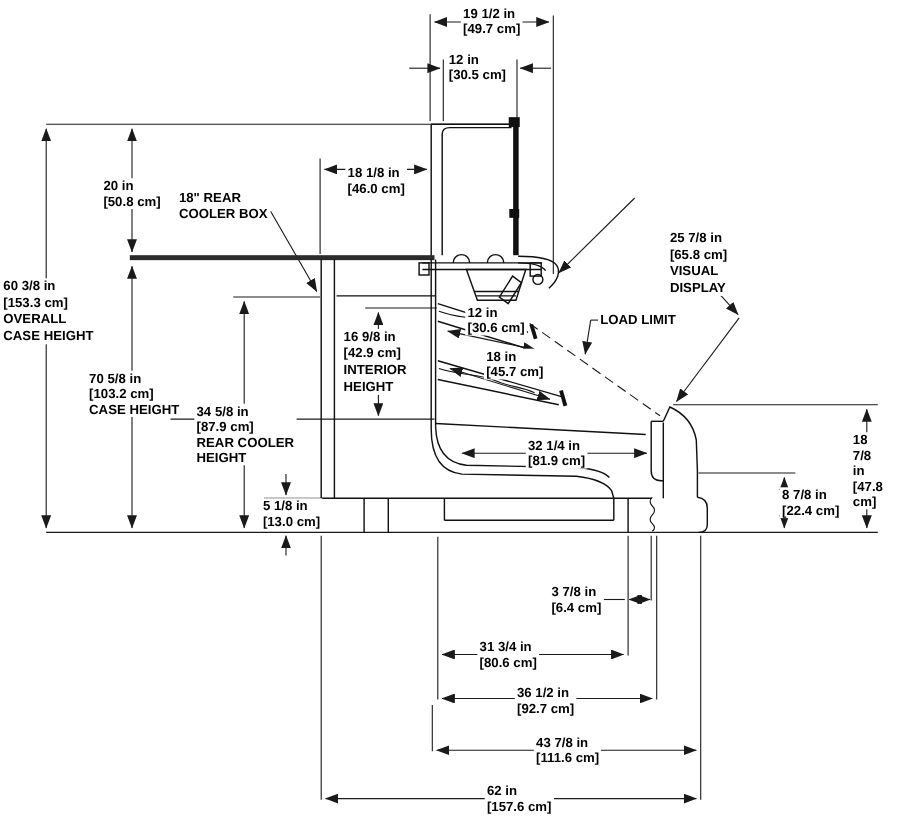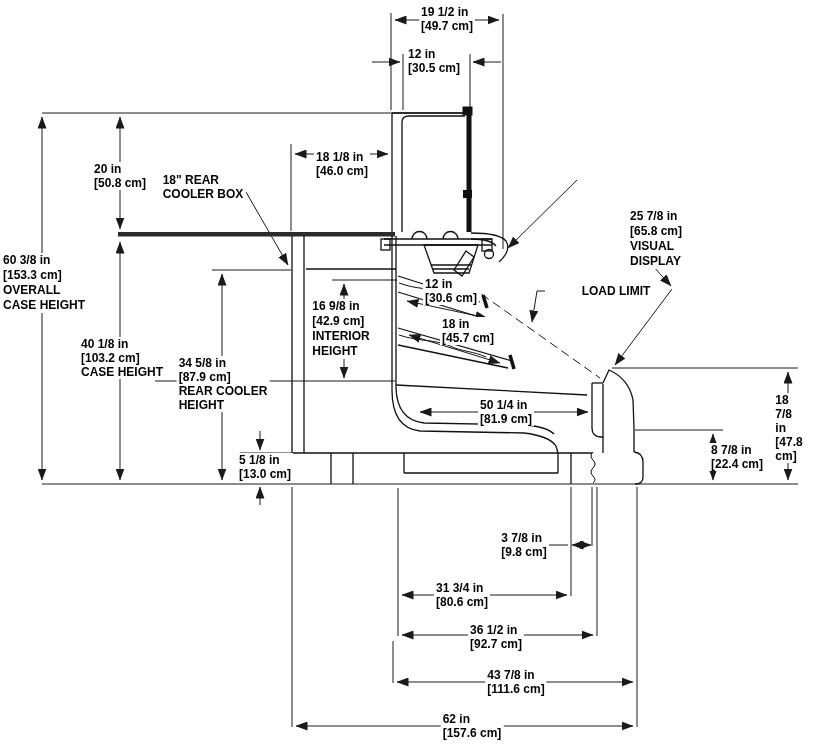--- a/index.html
+++ b/index.html
@@ -173,7 +173,7 @@
 <div class="lbl" style="left:468px;top:331px">18 in
 [45.7 cm]</div>
 <div class="lbl" style="left:616px;top:291px">LOAD LIMIT</div>
-<div class="lbl lh15" style="left:656px;top:239px">25 7/8 in
+<div class="lbl lh15" style="left:635px;top:239px">25 7/8 in
 [65.8 cm]
 VISUAL
 DISPLAY</div>

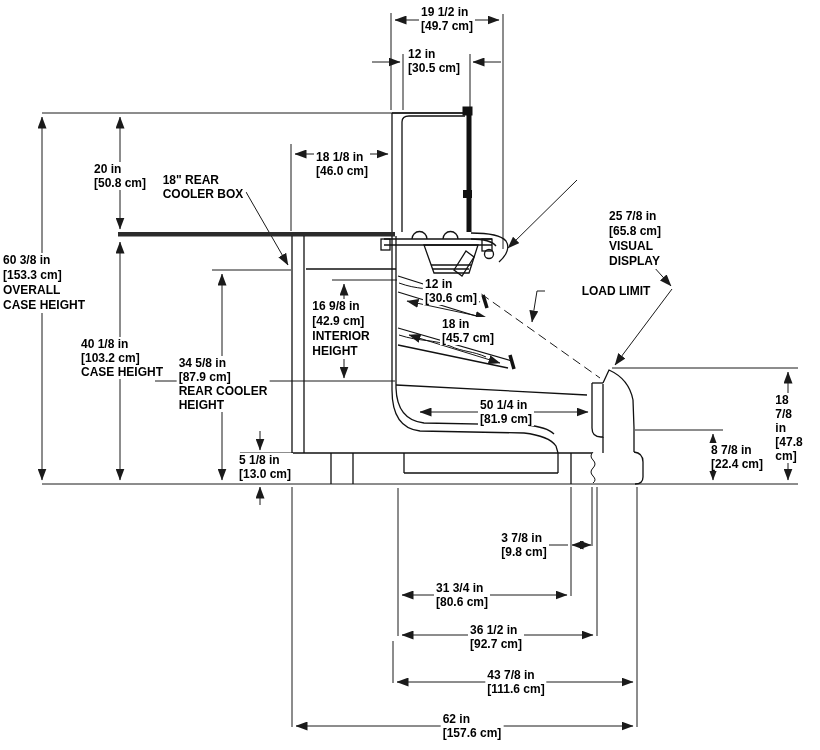--- a/index.html
+++ b/index.html
@@ -172,7 +172,7 @@
 [30.6 cm]</div>
 <div class="lbl" style="left:468px;top:331px">18 in
 [45.7 cm]</div>
-<div class="lbl" style="left:616px;top:291px">LOAD LIMIT</div>
+<div class="lbl" style="left:580px;top:291px">LOAD LIMIT</div>
 <div class="lbl lh15" style="left:635px;top:239px">25 7/8 in
 [65.8 cm]
 VISUAL

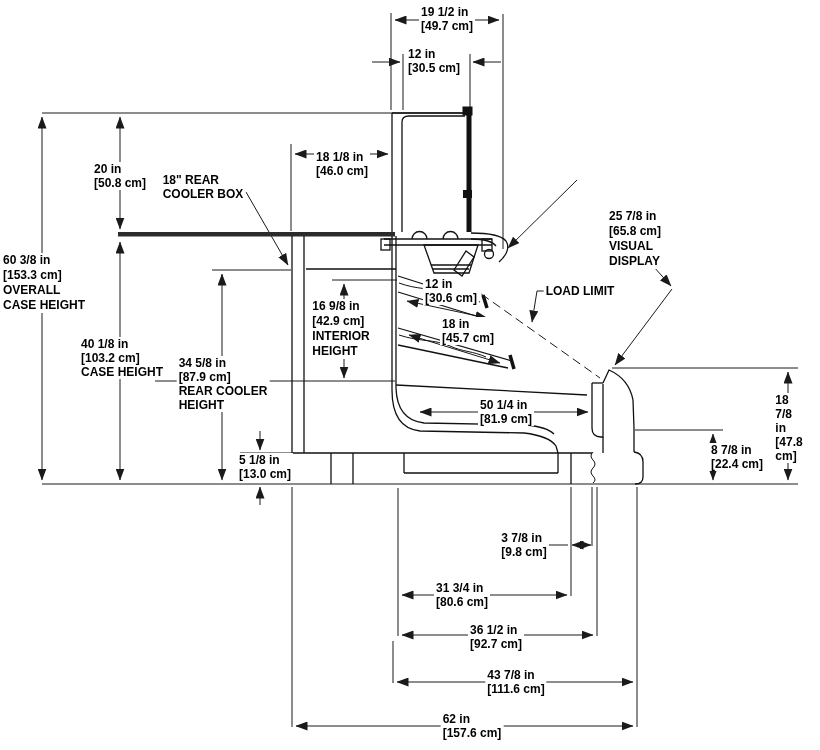--- a/index.html
+++ b/index.html
@@ -157,7 +157,7 @@
 [153.3 cm]
 OVERALL
 CASE HEIGHT</div>
-<div class="lbl" style="left:122px;top:358px">40 1/8 in
+<div class="lbl" style="left:122px;top:358px">70 5/8 in
 [103.2 cm]
 CASE HEIGHT</div>
 <div class="lbl" style="left:223px;top:384px">34 5/8 in

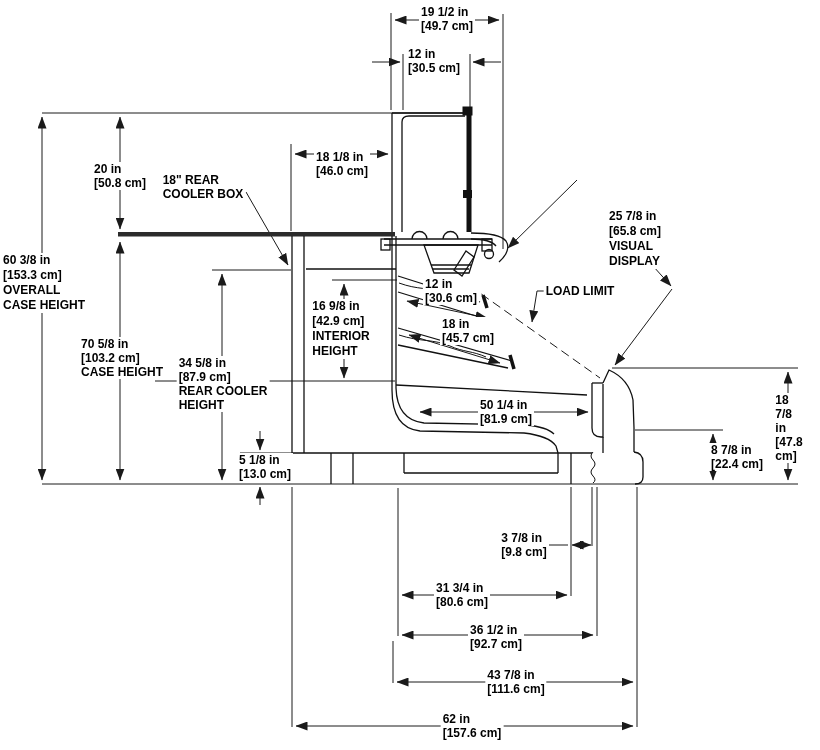--- a/index.html
+++ b/index.html
@@ -160,7 +160,7 @@
 <div class="lbl" style="left:122px;top:358px">70 5/8 in
 [103.2 cm]
 CASE HEIGHT</div>
-<div class="lbl" style="left:223px;top:384px">34 5/8 in
+<div class="lbl" style="left:223px;top:395px">34 5/8 in
 [87.9 cm]
 REAR COOLER
 HEIGHT</div>

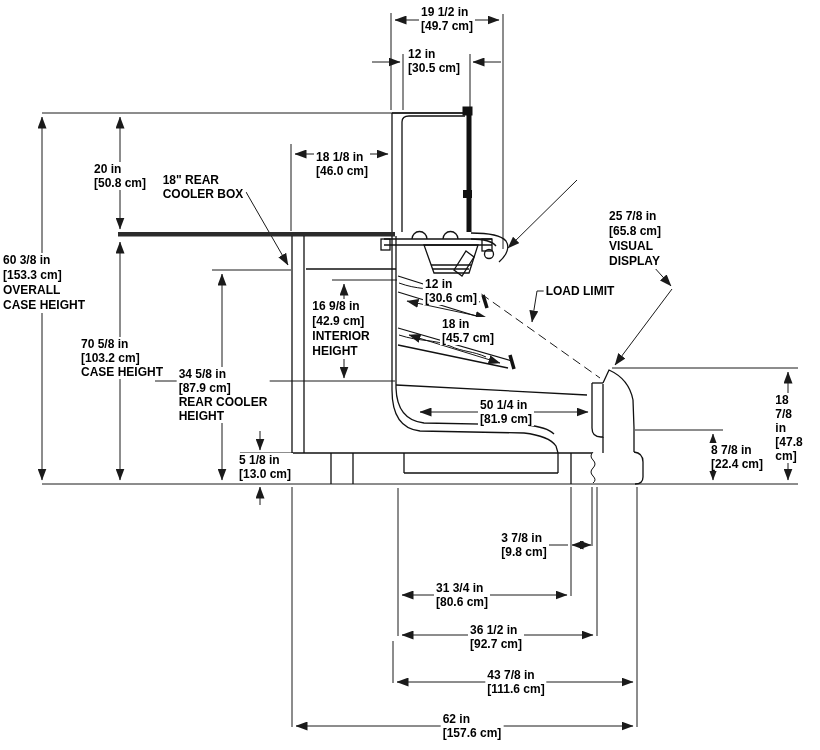--- a/index.html
+++ b/index.html
@@ -177,7 +177,7 @@
 [65.8 cm]
 VISUAL
 DISPLAY</div>
-<div class="lbl" style="left:506px;top:412px">50 1/4 in
+<div class="lbl" style="left:506px;top:412px">32 1/4 in
 [81.9 cm]</div>
 <div class="lbl" style="left:265px;top:467px">5 1/8 in
 [13.0 cm]</div>

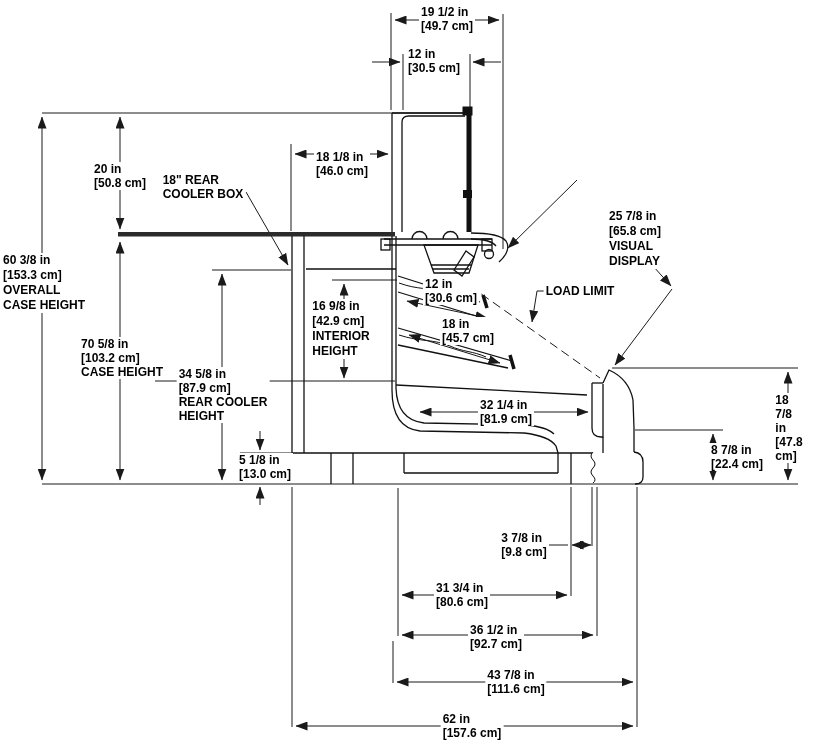--- a/index.html
+++ b/index.html
@@ -186,7 +186,7 @@
 <div class="lbl" style="left:737px;top:457px">8 7/8 in
 [22.4 cm]</div>
 <div class="lbl" style="left:524px;top:545px">3 7/8 in
-[9.8 cm]</div>
+[6.4 cm]</div>
 <div class="lbl" style="left:462px;top:595px">31 3/4 in
 [80.6 cm]</div>
 <div class="lbl" style="left:496px;top:637px">36 1/2 in

